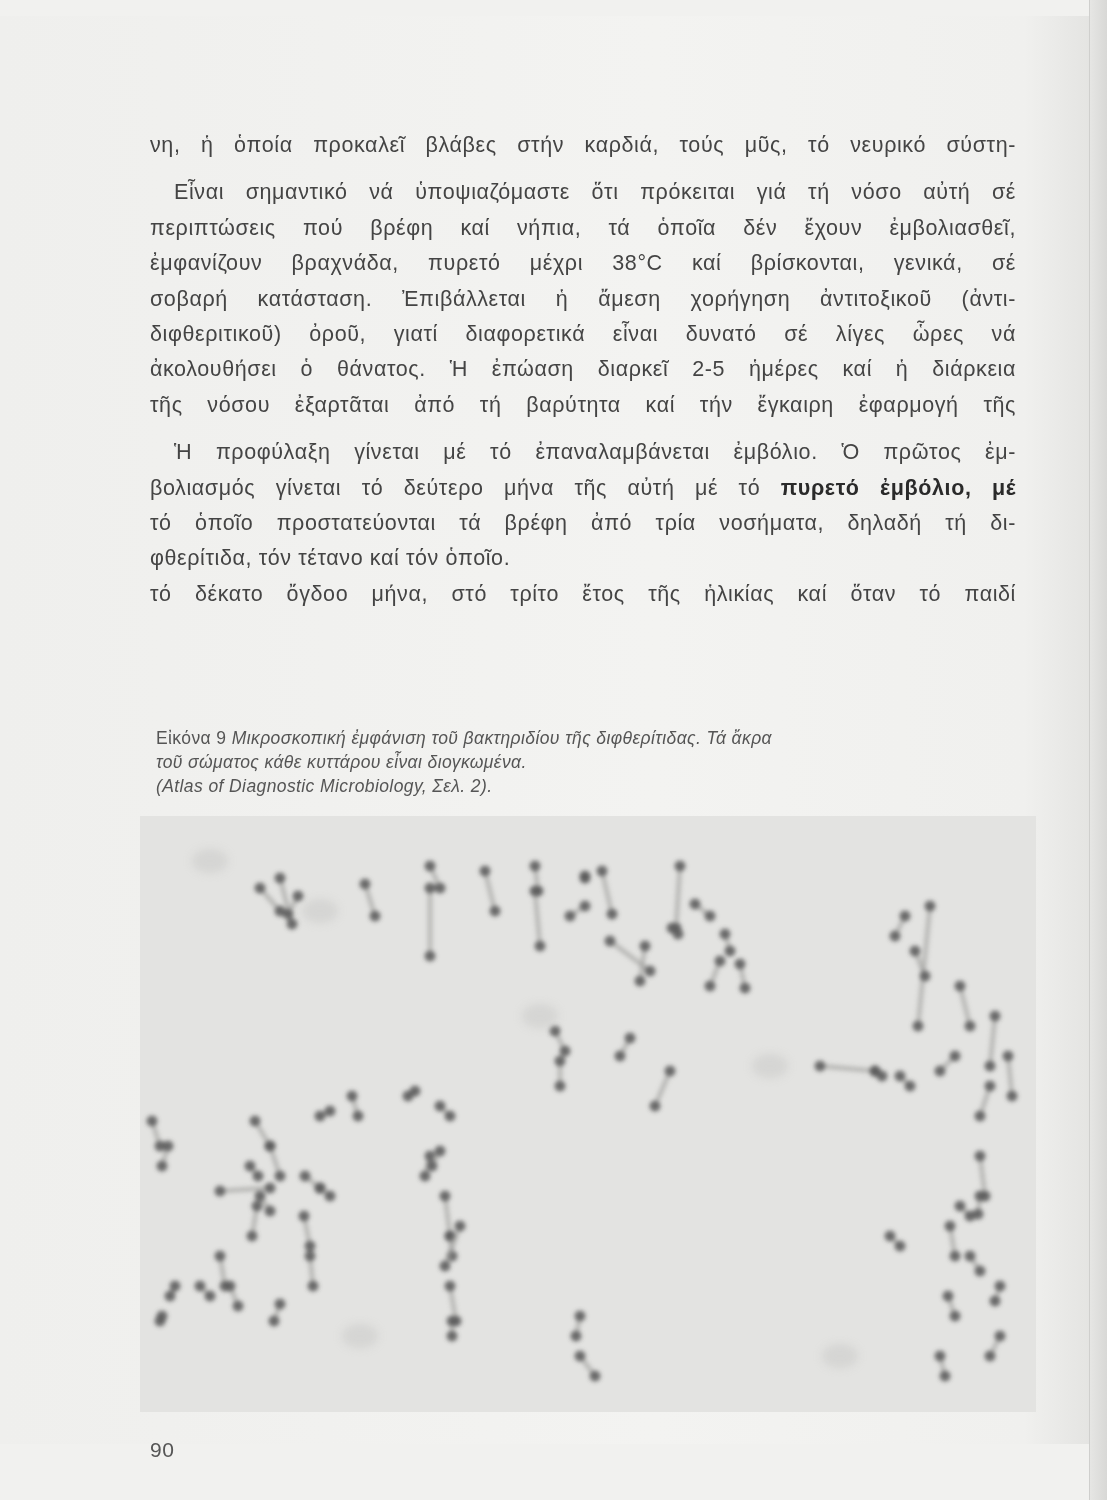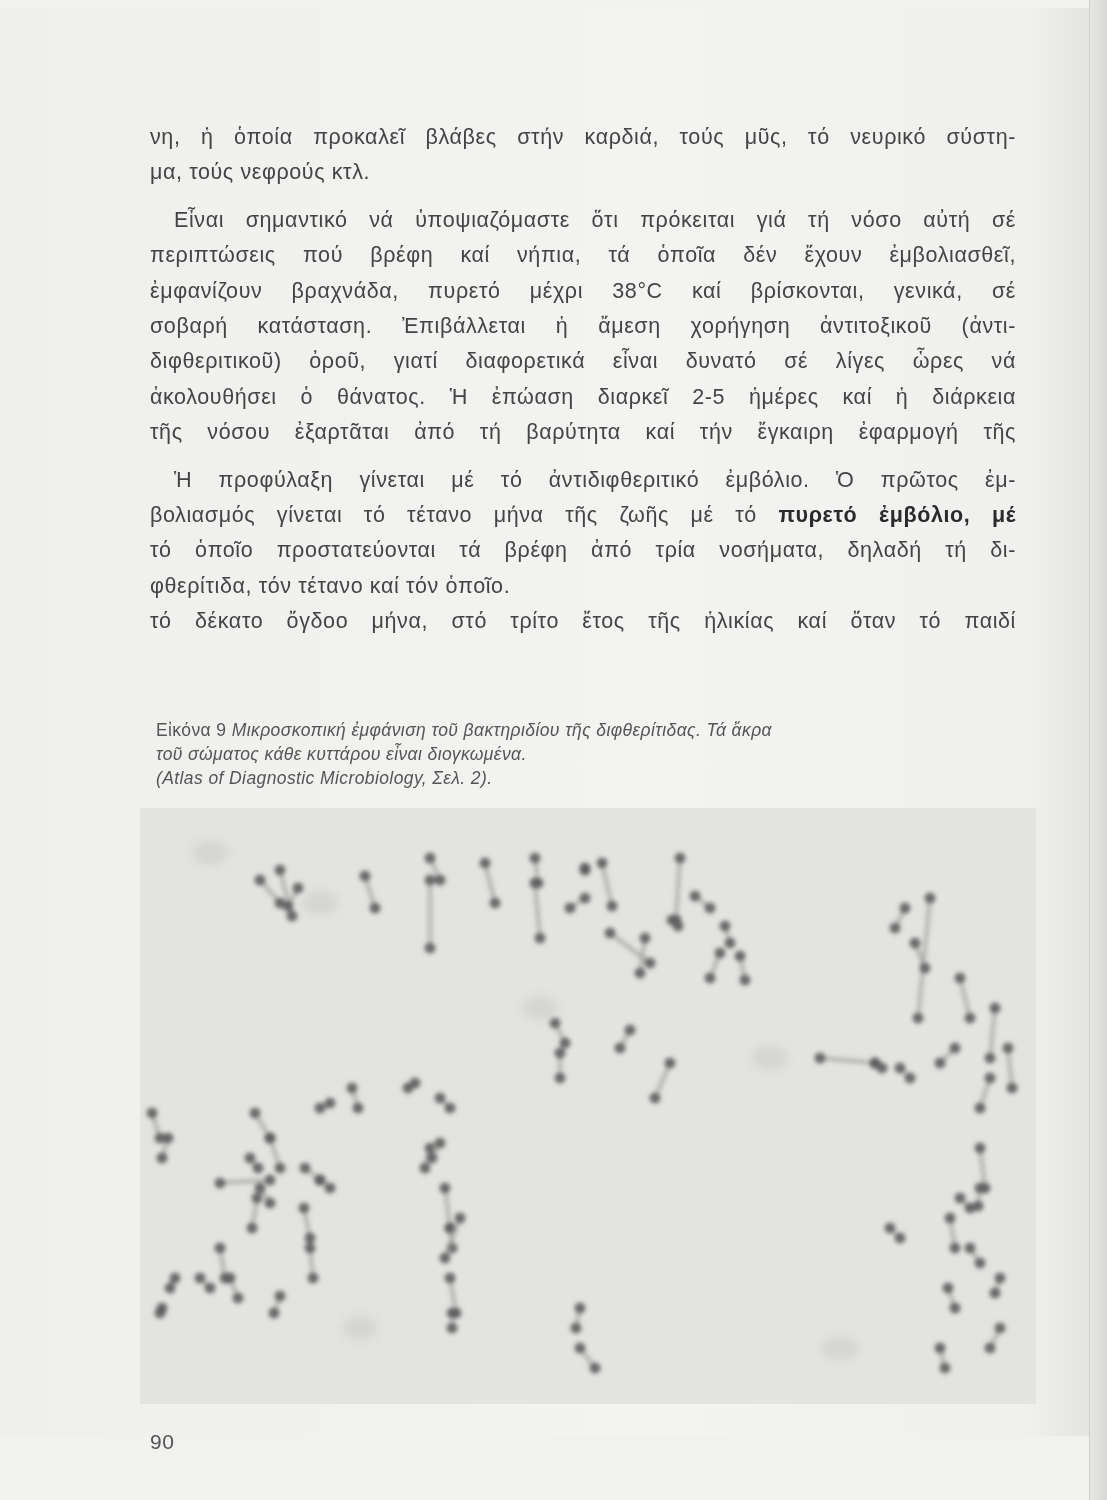--- a/index.html
+++ b/index.html
@@ -11,7 +11,7 @@
       position: relative;
     }
     .page {
-      position: absolute; left: 0; top: 8px; width: 1090px; height: 1428px;
+      position: absolute; left: 0; top: 16px; width: 1090px; height: 1428px;
       background: linear-gradient(to right, #efefed 0%, #f3f3f1 60%, #f0f0ee 94%, #e4e4e2 100%);
     }
     .page-edge {

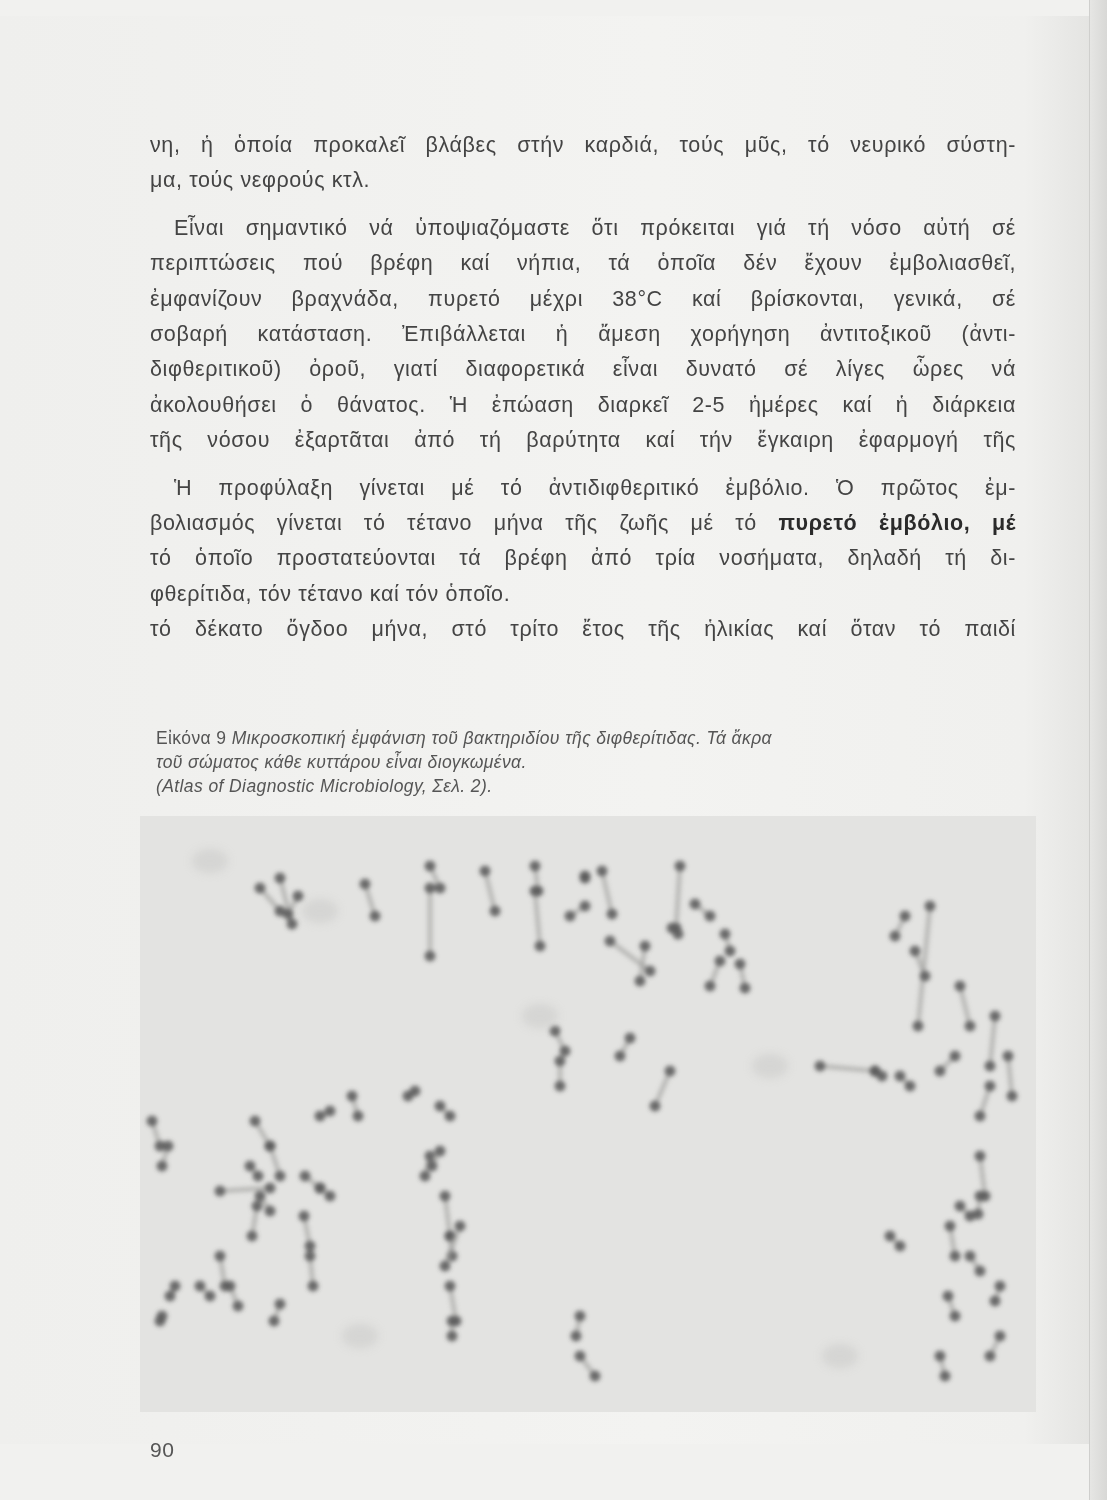--- a/index.html
+++ b/index.html
@@ -52,7 +52,6 @@
   <div class="body-text">
     <div>
       <span class="line">νη, ἡ ὁποία προκαλεῖ βλάβες στήν καρδιά, τούς μῦς, τό νευρικό σύστη-</span>
-      <span class="line last">μα, τούς νεφρούς κτλ.</span>
     </div>
     <div>
       <span class="line indent">Εἶναι σημαντικό νά ὑποψιαζόμαστε ὅτι πρόκειται γιά τή νόσο αὐτή σέ</span>

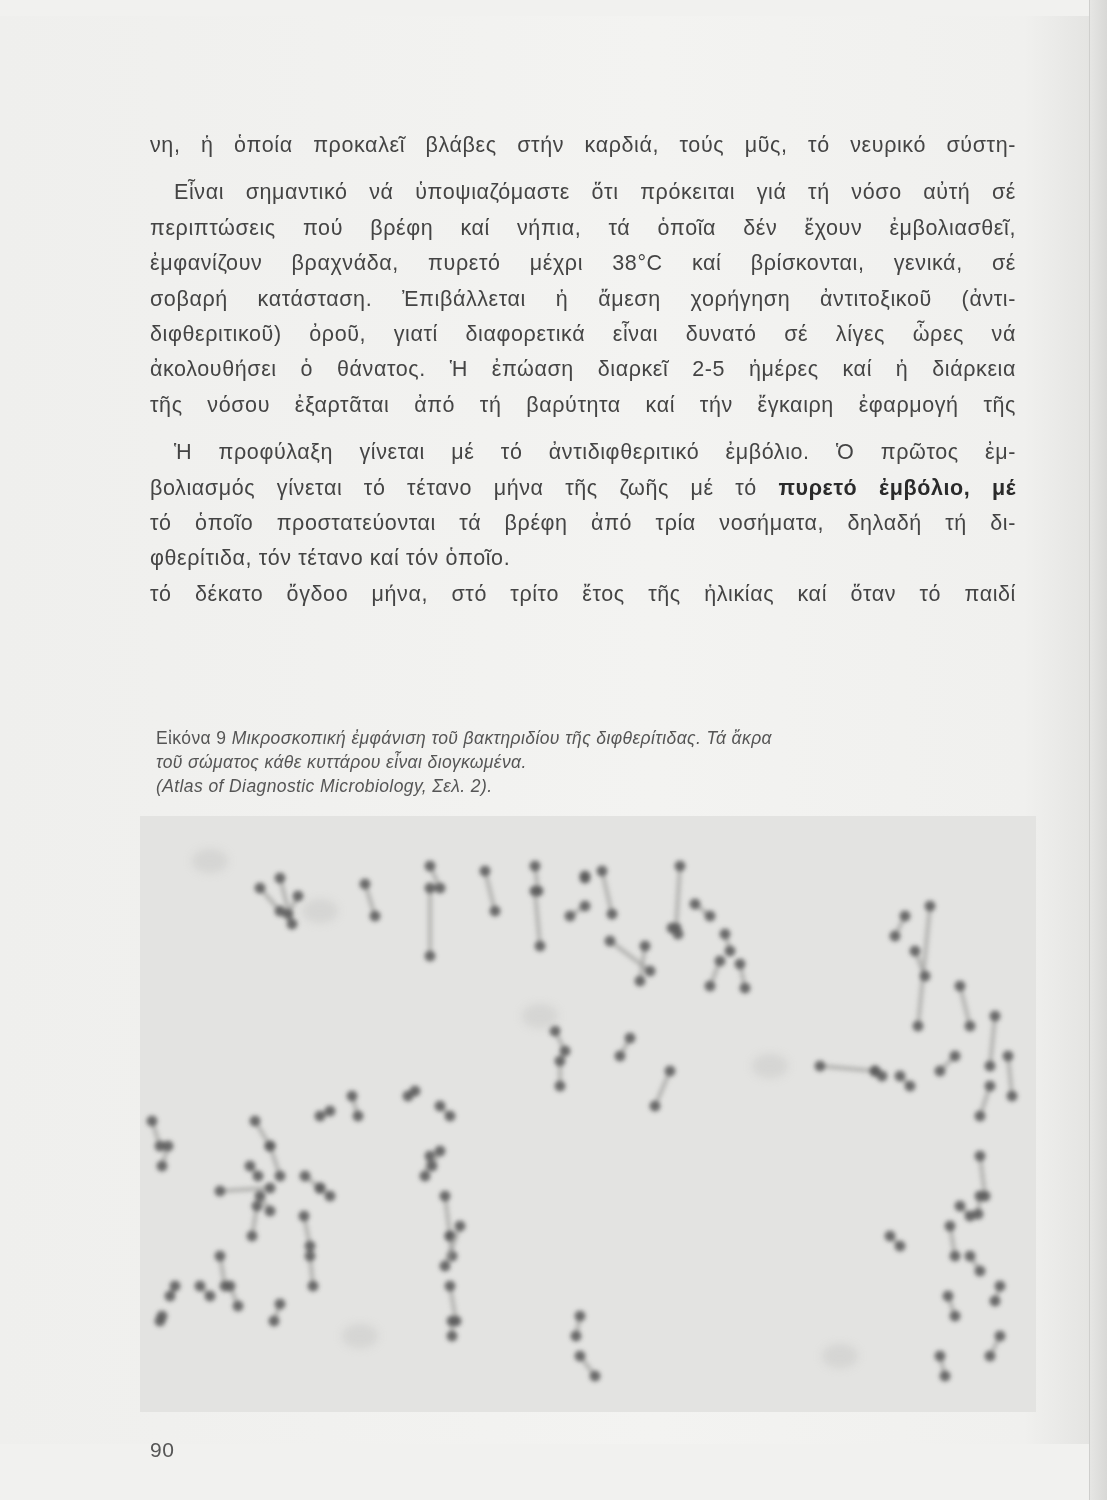--- a/index.html
+++ b/index.html
@@ -63,7 +63,7 @@
       <span class="line">τῆς νόσου ἐξαρτᾶται ἀπό τή βαρύτητα καί τήν ἔγκαιρη ἐφαρμογή τῆς</span>
     </div>
     <div>
-      <span class="line indent">Ἡ προφύλαξη γίνεται μέ τό ἀντιδιφθεριτικό ἐμβόλιο. Ὁ πρῶτος ἐμ-</span>
+      <span class="line indent">Ἡ προφύλαξη γίνεται μέ τό ἐπαναλαμβάνεται ἐμβόλιο. Ὁ πρῶτος ἐμ-</span>
       <span class="line"><span>βολιασμός γίνεται τό  τέτανο μήνα τῆς ζωῆς μέ τό </span><span class="bold">πυρετό ἐμβόλιο</span><span class="bold">, μέ</span></span>
       <span class="line">τό ὁποῖο προστατεύονται τά βρέφη ἀπό τρία νοσήματα, δηλαδή τή δι-</span>
       <span class="line last">φθερίτιδα, τόν τέτανο καί τόν ὁποῖο.</span>

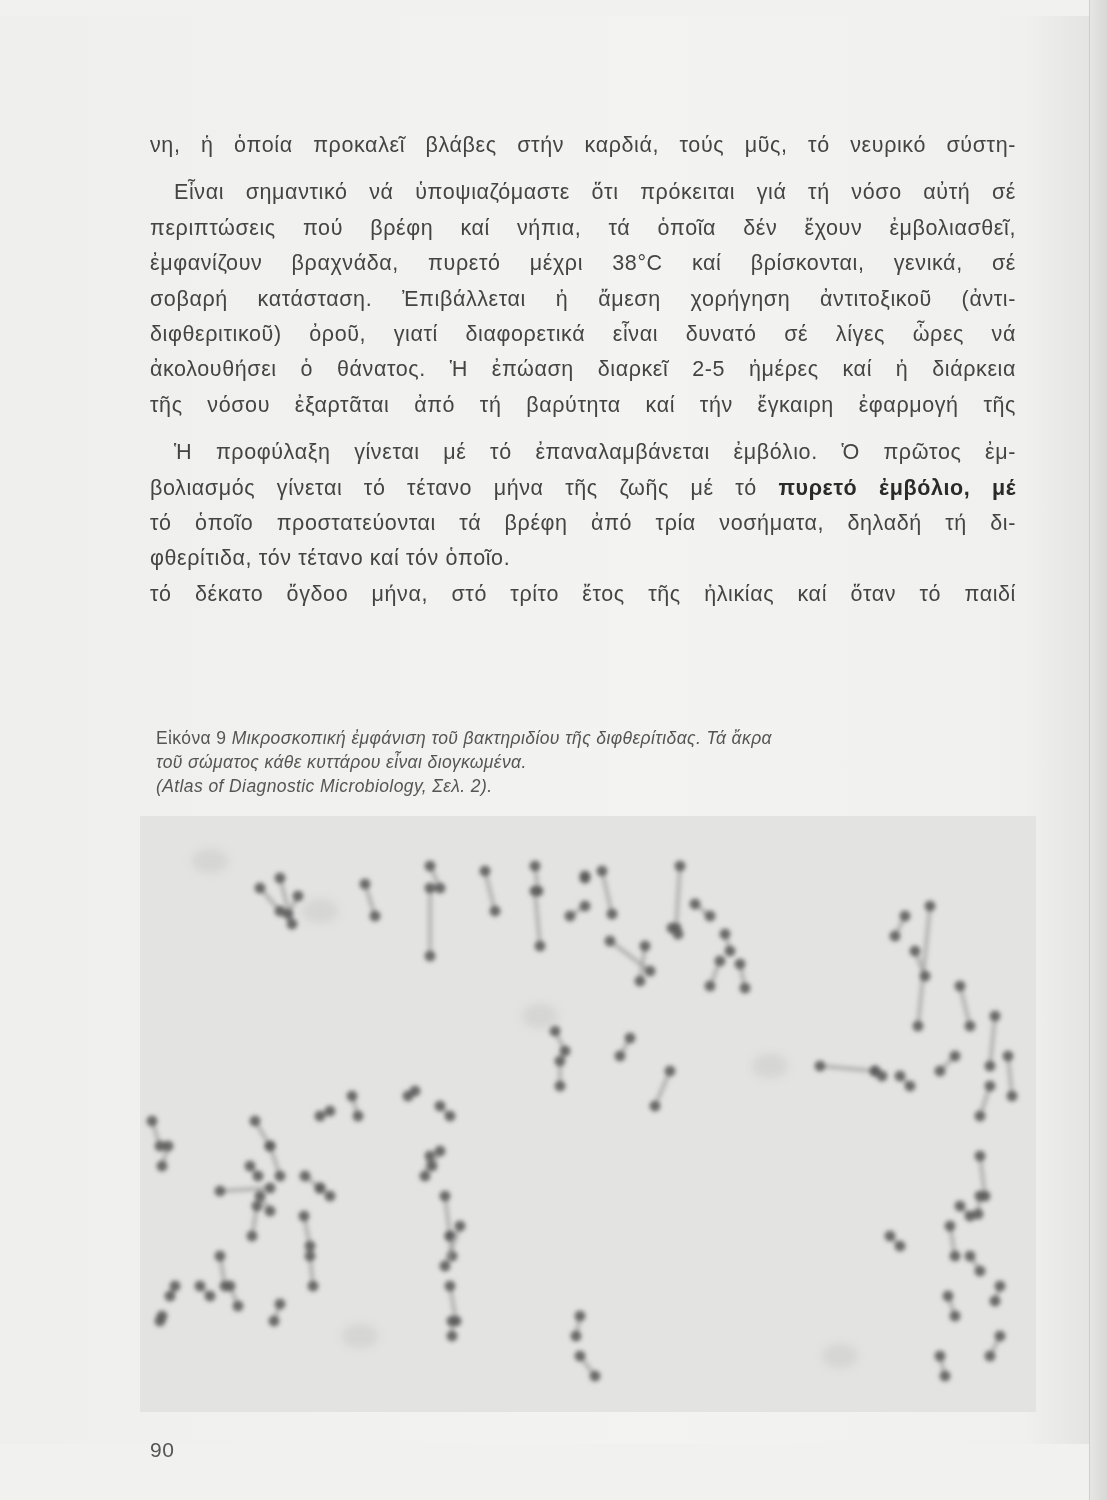--- a/index.html
+++ b/index.html
@@ -64,7 +64,7 @@
     </div>
     <div>
       <span class="line indent">Ἡ προφύλαξη γίνεται μέ τό ἐπαναλαμβάνεται ἐμβόλιο. Ὁ πρῶτος ἐμ-</span>
-      <span class="line"><span>βολιασμός γίνεται τό  τέτανο μήνα τῆς ζωῆς μέ τό </span><span class="bold">πυρετό ἐμβόλιο</span><span class="bold">, μέ</span></span>
+      <span class="line"><span>βολιασμός γίνεται τό  δεύτερο μήνα τῆς αὐτή μέ τό </span><span class="bold">πυρετό ἐμβόλιο</span><span class="bold">, μέ</span></span>
       <span class="line">τό ὁποῖο προστατεύονται τά βρέφη ἀπό τρία νοσήματα, δηλαδή τή δι-</span>
       <span class="line last">φθερίτιδα, τόν τέτανο καί τόν ὁποῖο.</span>
     </div>

